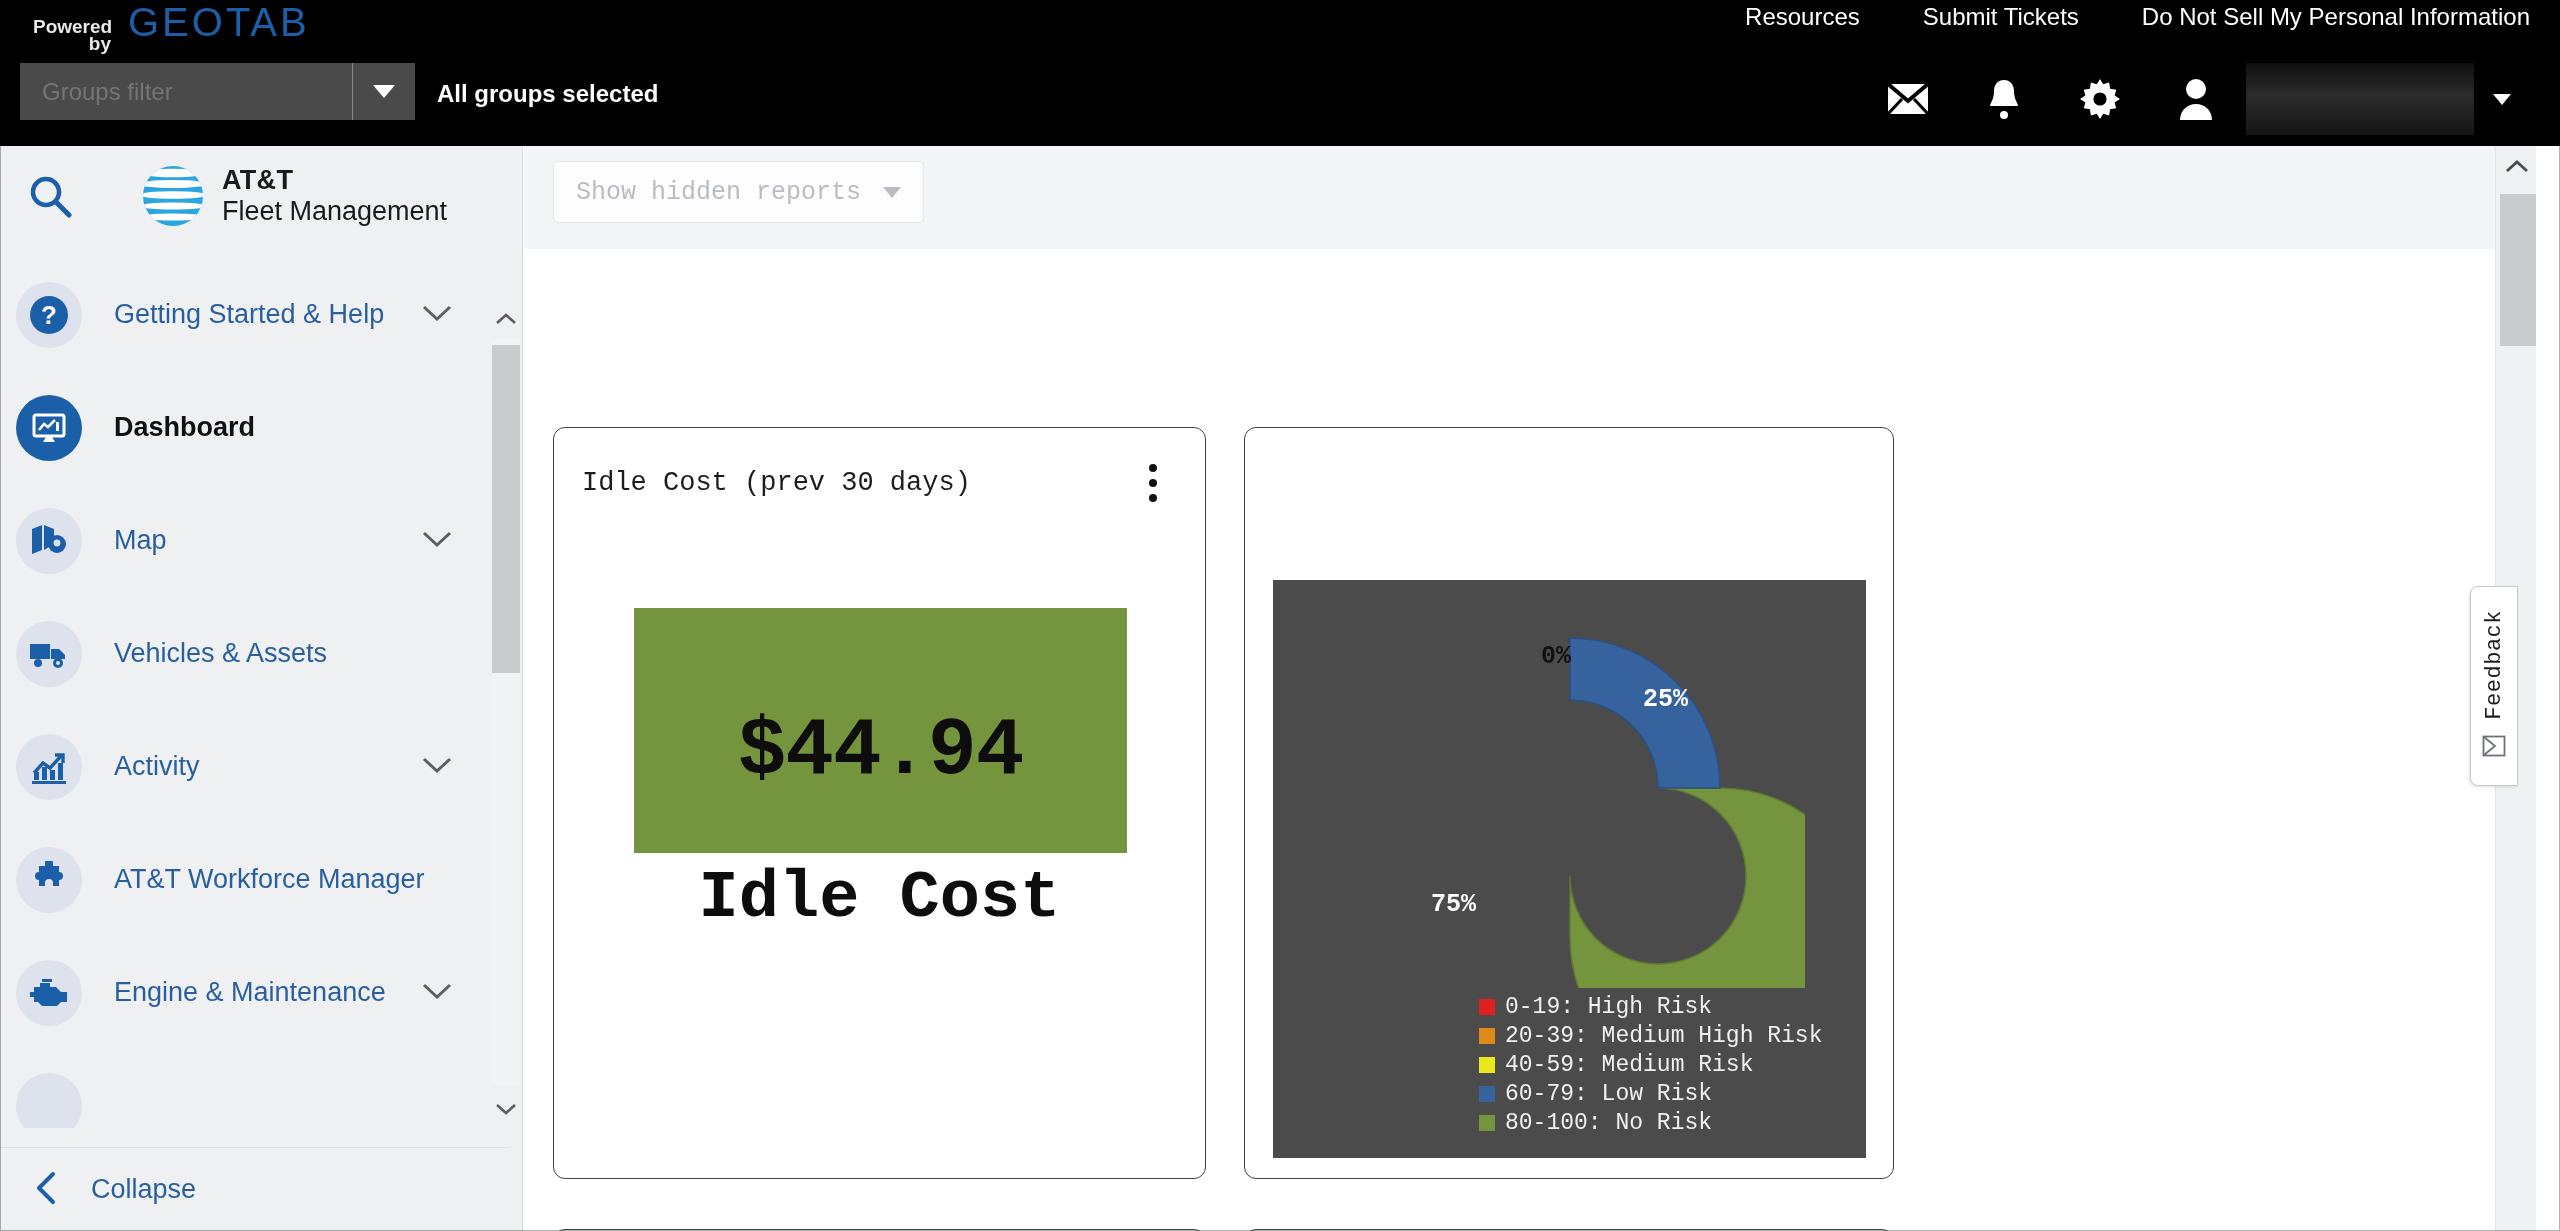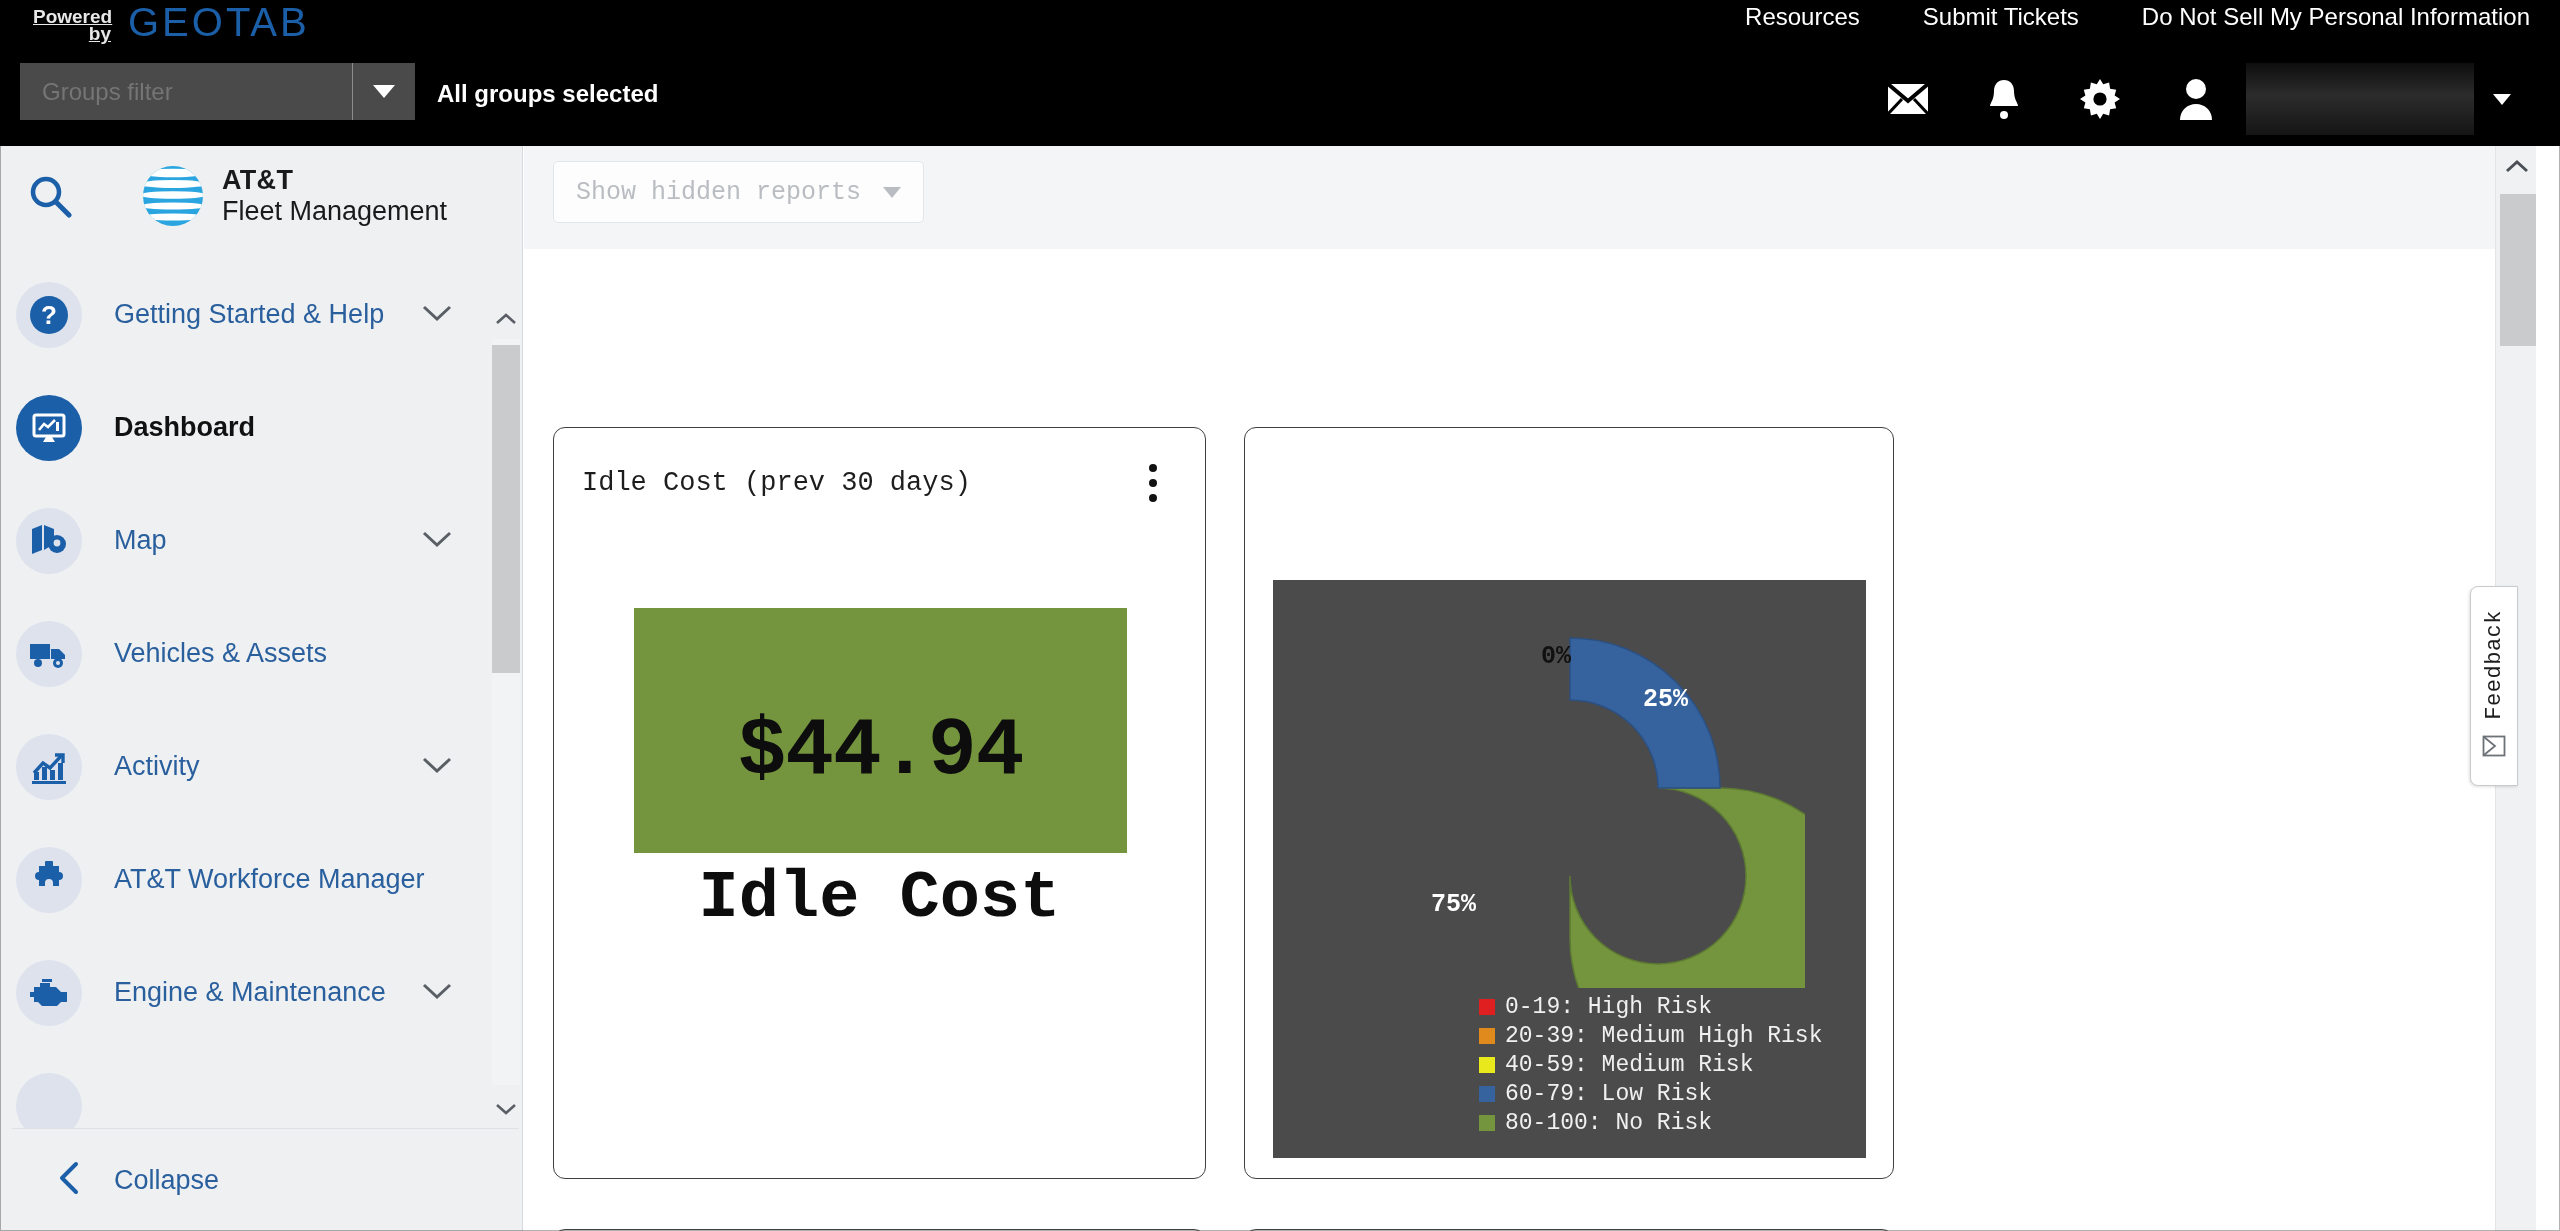--- a/index.html
+++ b/index.html
@@ -17,9 +17,9 @@
     background: #000000;
   }
   .brand-powered {
-    position: absolute; left: 33px; top: 8px;
+    position: absolute; left: 33px; top: 18px;
     color: #e8e8e8; font-size: 19px; line-height: 17px;
-    font-weight: 700; text-align: right; width: 78px; text-decoration: underline;
+    font-weight: 700; text-align: right; width: 78px;
   }
   .brand-powered span { display:block; }
   .brand-geotab {

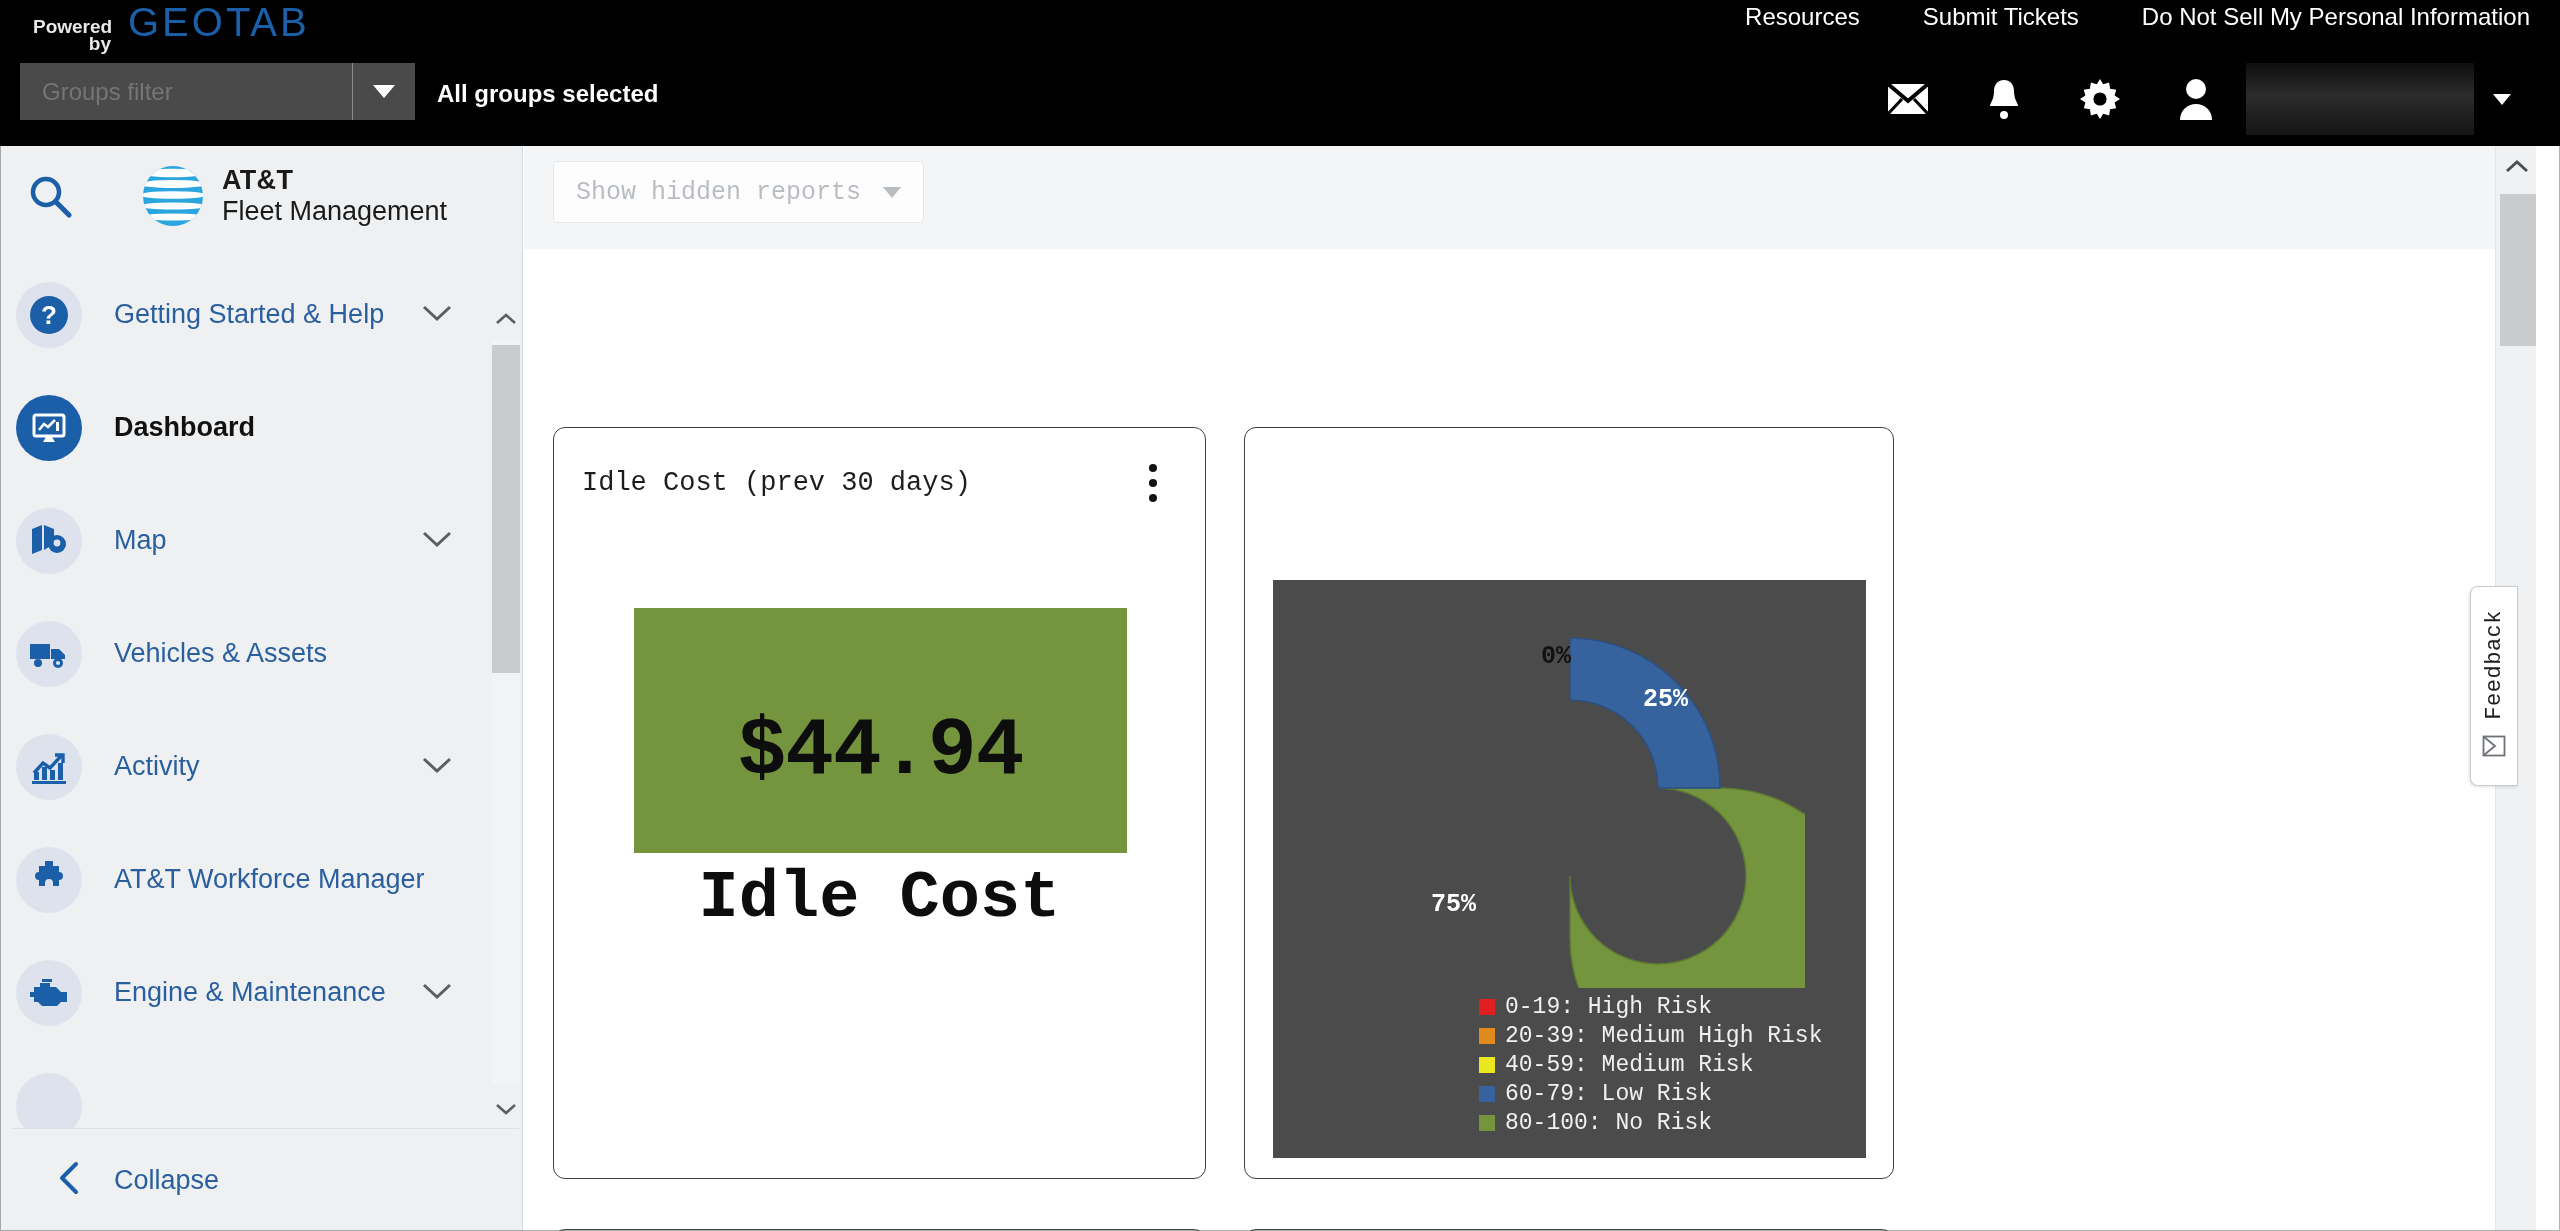--- a/index.html
+++ b/index.html
@@ -154,9 +154,9 @@
   .sb-sb-arrow.down { bottom: 0; }
 
   .sb-collapse {
-    position: absolute; left: 12px; bottom: 0;
-    width: 507px; height: 103px;
-    display: flex; align-items: center; padding-left: 44px;
+    position: absolute; left: 0; bottom: 0;
+    width: 507px; height: 84px;
+    display: flex; align-items: center; padding-left: 33px;
     background: #eef0f2; cursor: pointer;
     border-top: 1px solid #dfe2e5;
   }

